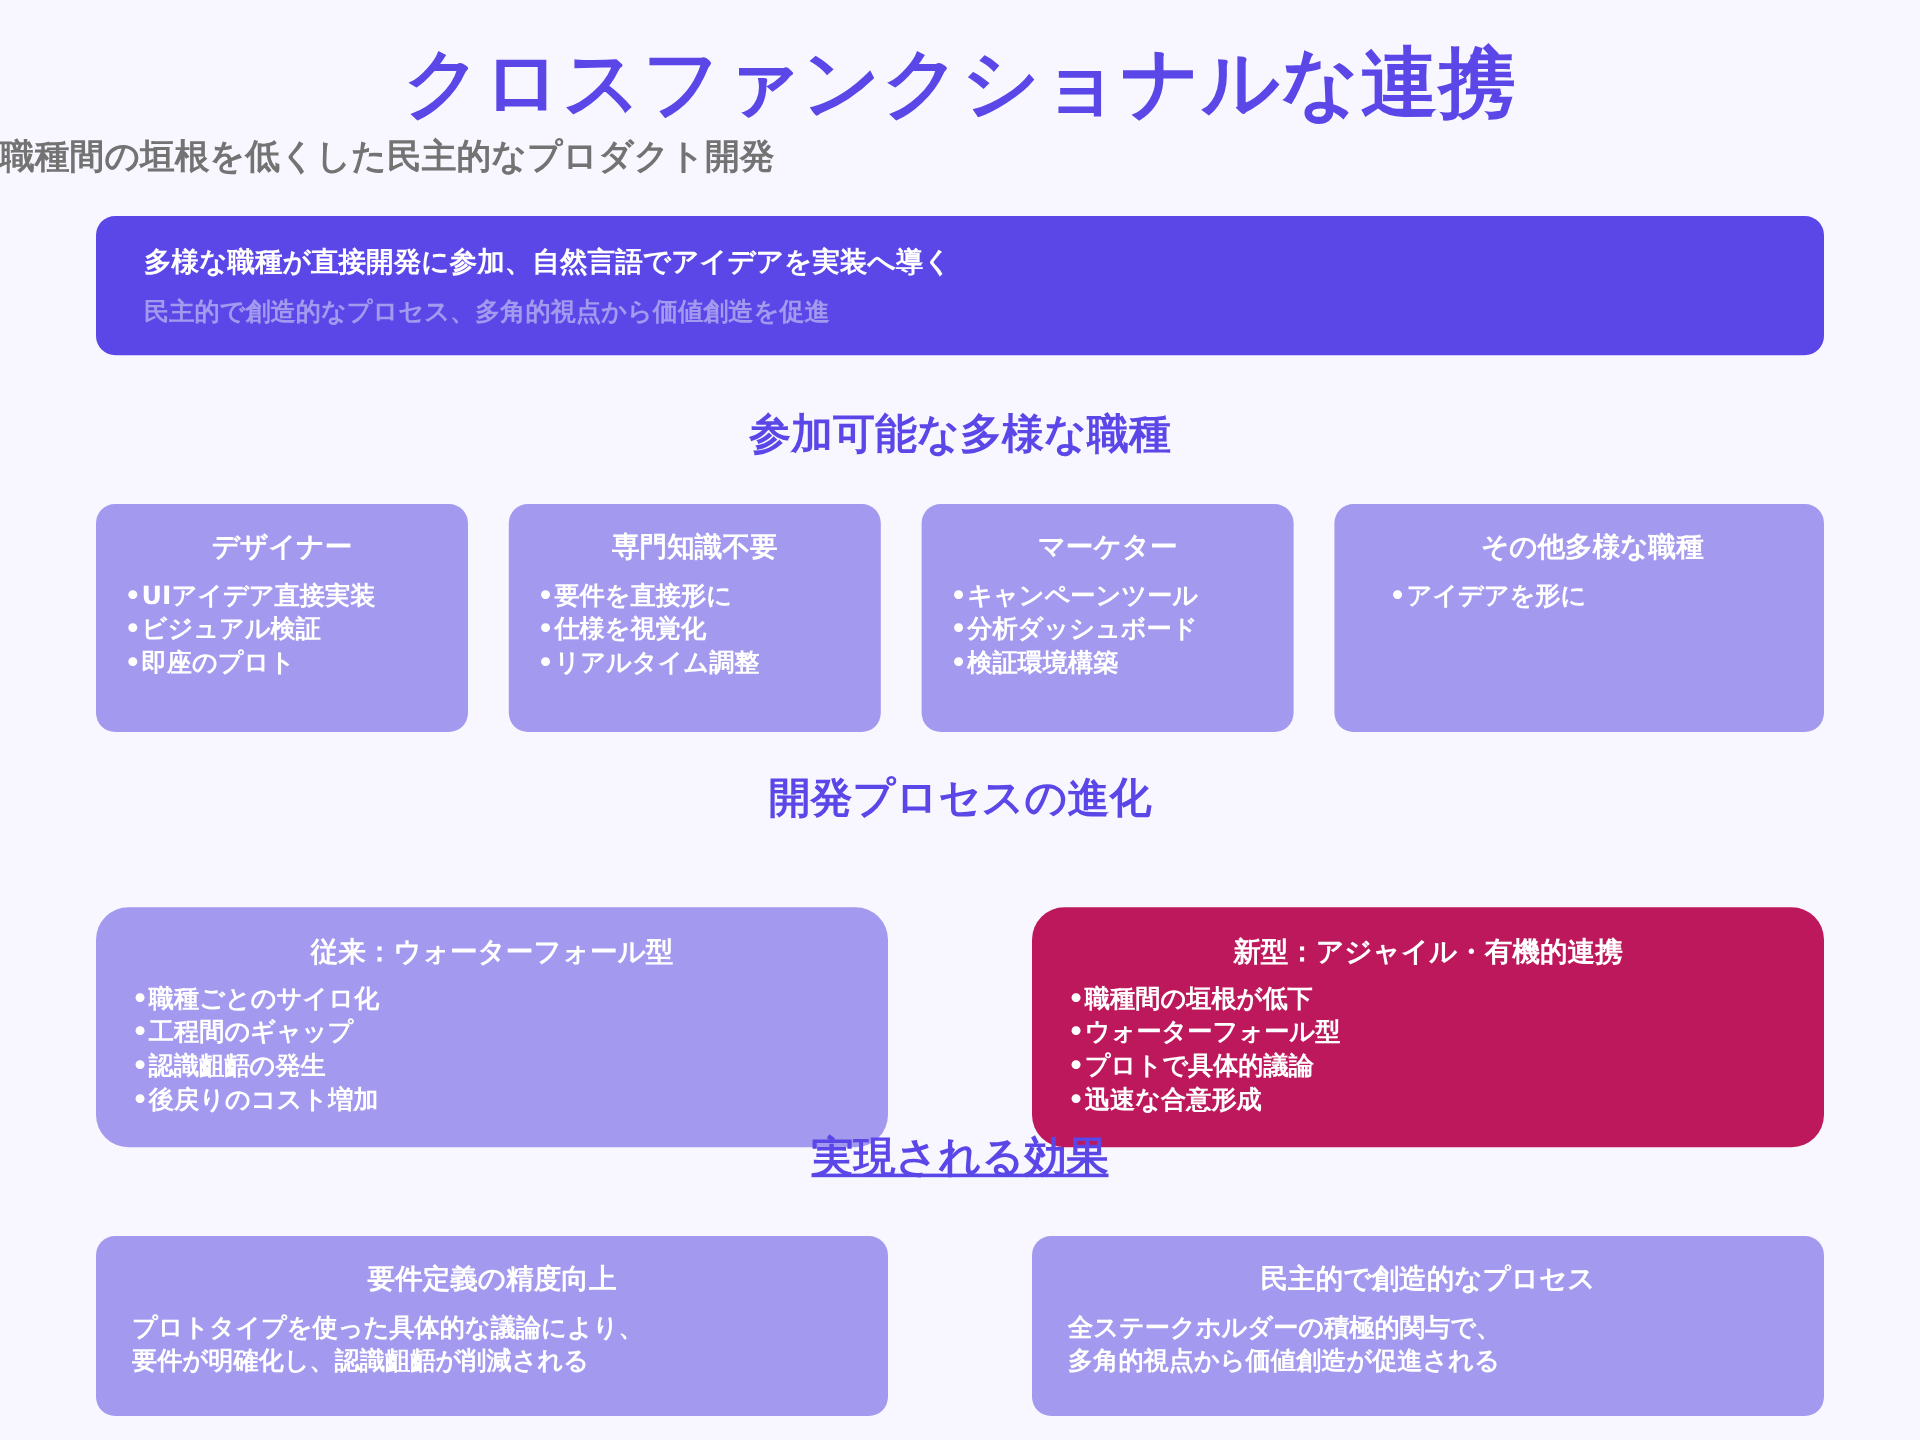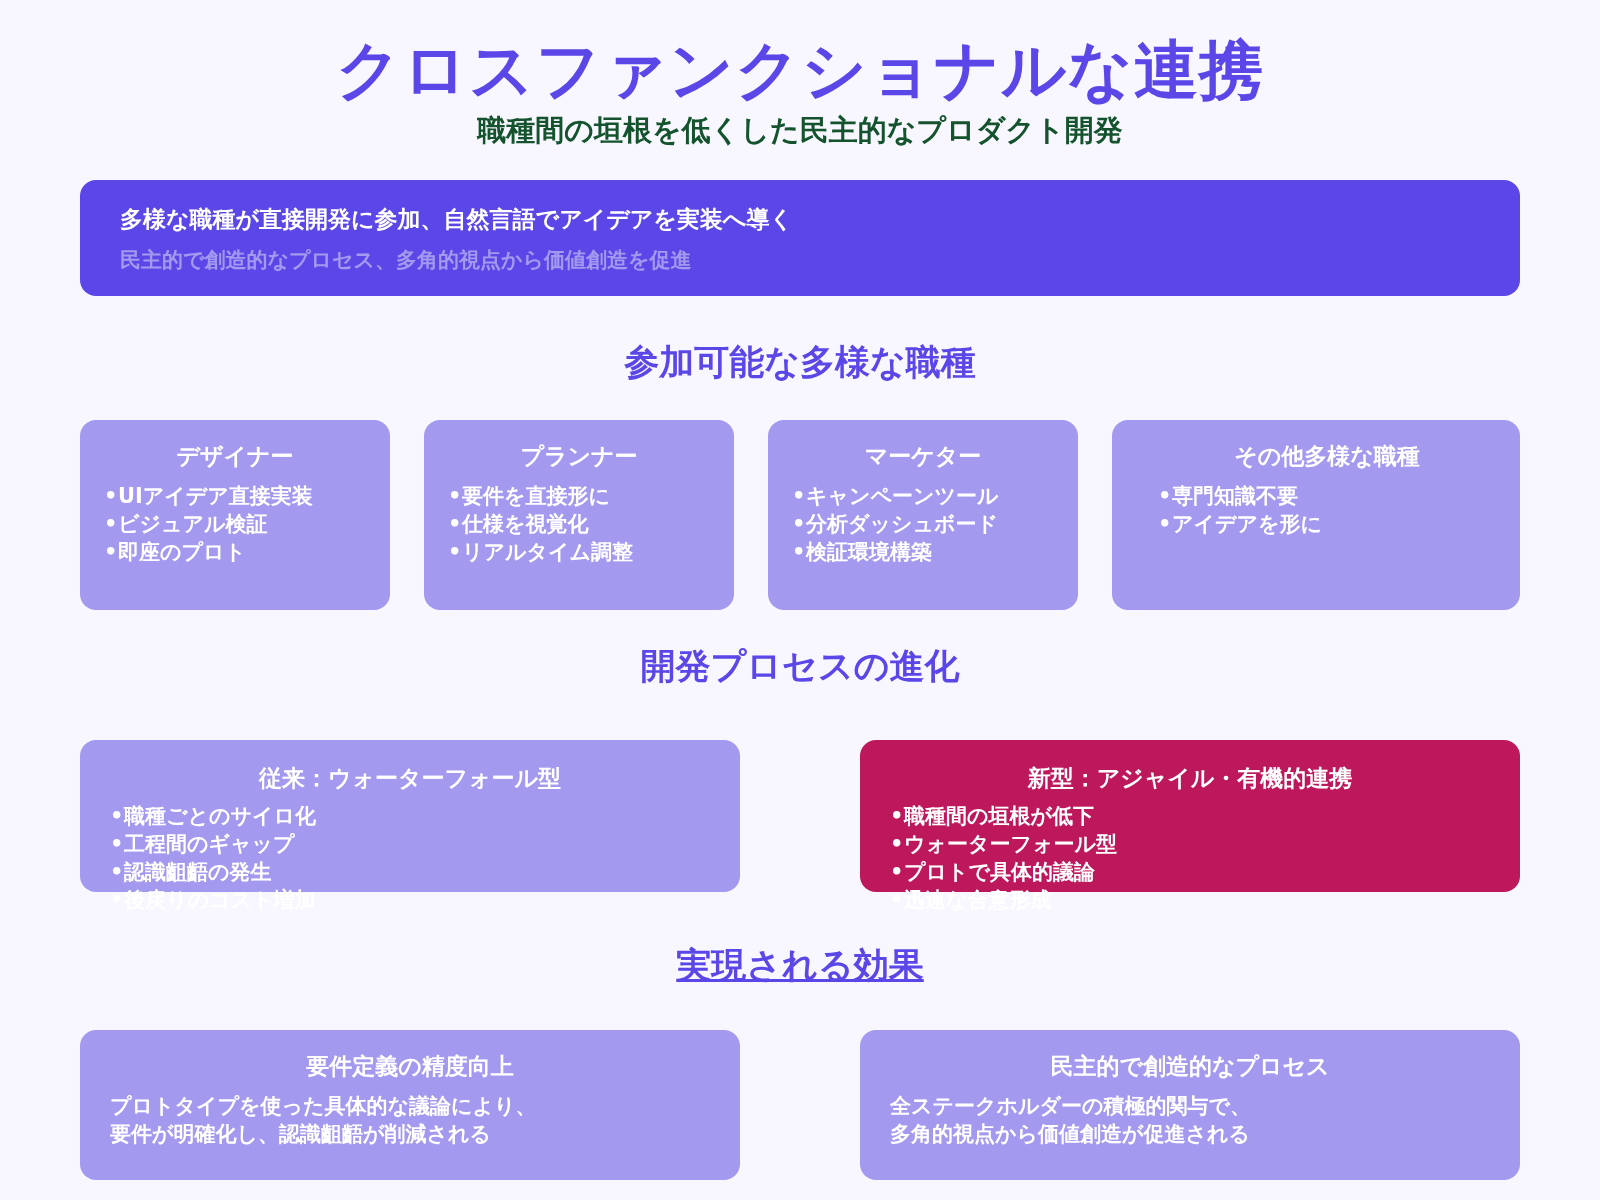--- a/index.html
+++ b/index.html
@@ -18,8 +18,8 @@
     }
     .subtitle {
       position: absolute; left: 0; top: 110px; width: 1600px;
-      text-align: center; font-size: 29px; font-weight: bold;
-      color: #14532d; line-height: 40px;
+      text-align: left; font-size: 29px; font-weight: bold;
+      color: #737373; line-height: 40px;
     }
 
     .banner {

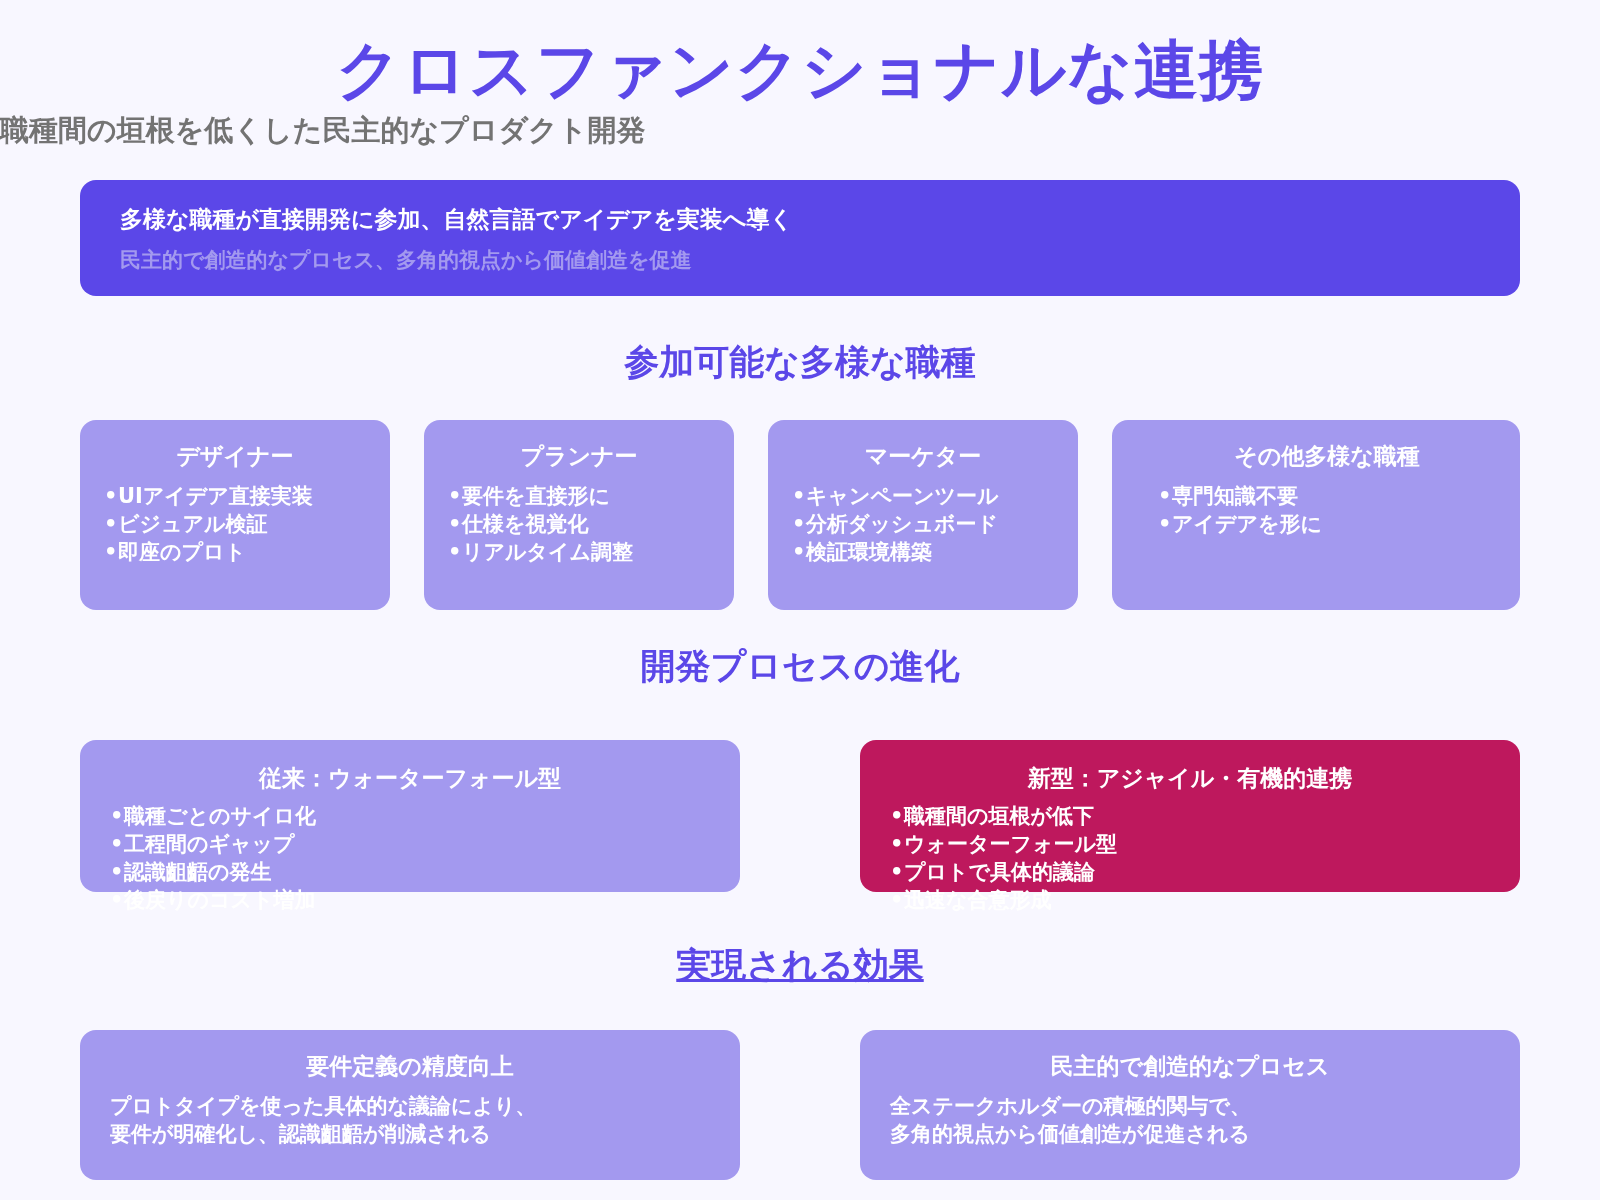--- a/index.html
+++ b/index.html
@@ -90,7 +90,7 @@
   </div>
 
   <div class="card role" style="left:424px; width:310px;">
-    <div class="card-title">プランナー</div>
+    <div class="card-title">専門知識不要</div>
     <ul class="bullets">
       <li><span class="dot">•</span><span>要件を直接形に</span></li>
       <li><span class="dot">•</span><span>仕様を視覚化</span></li>

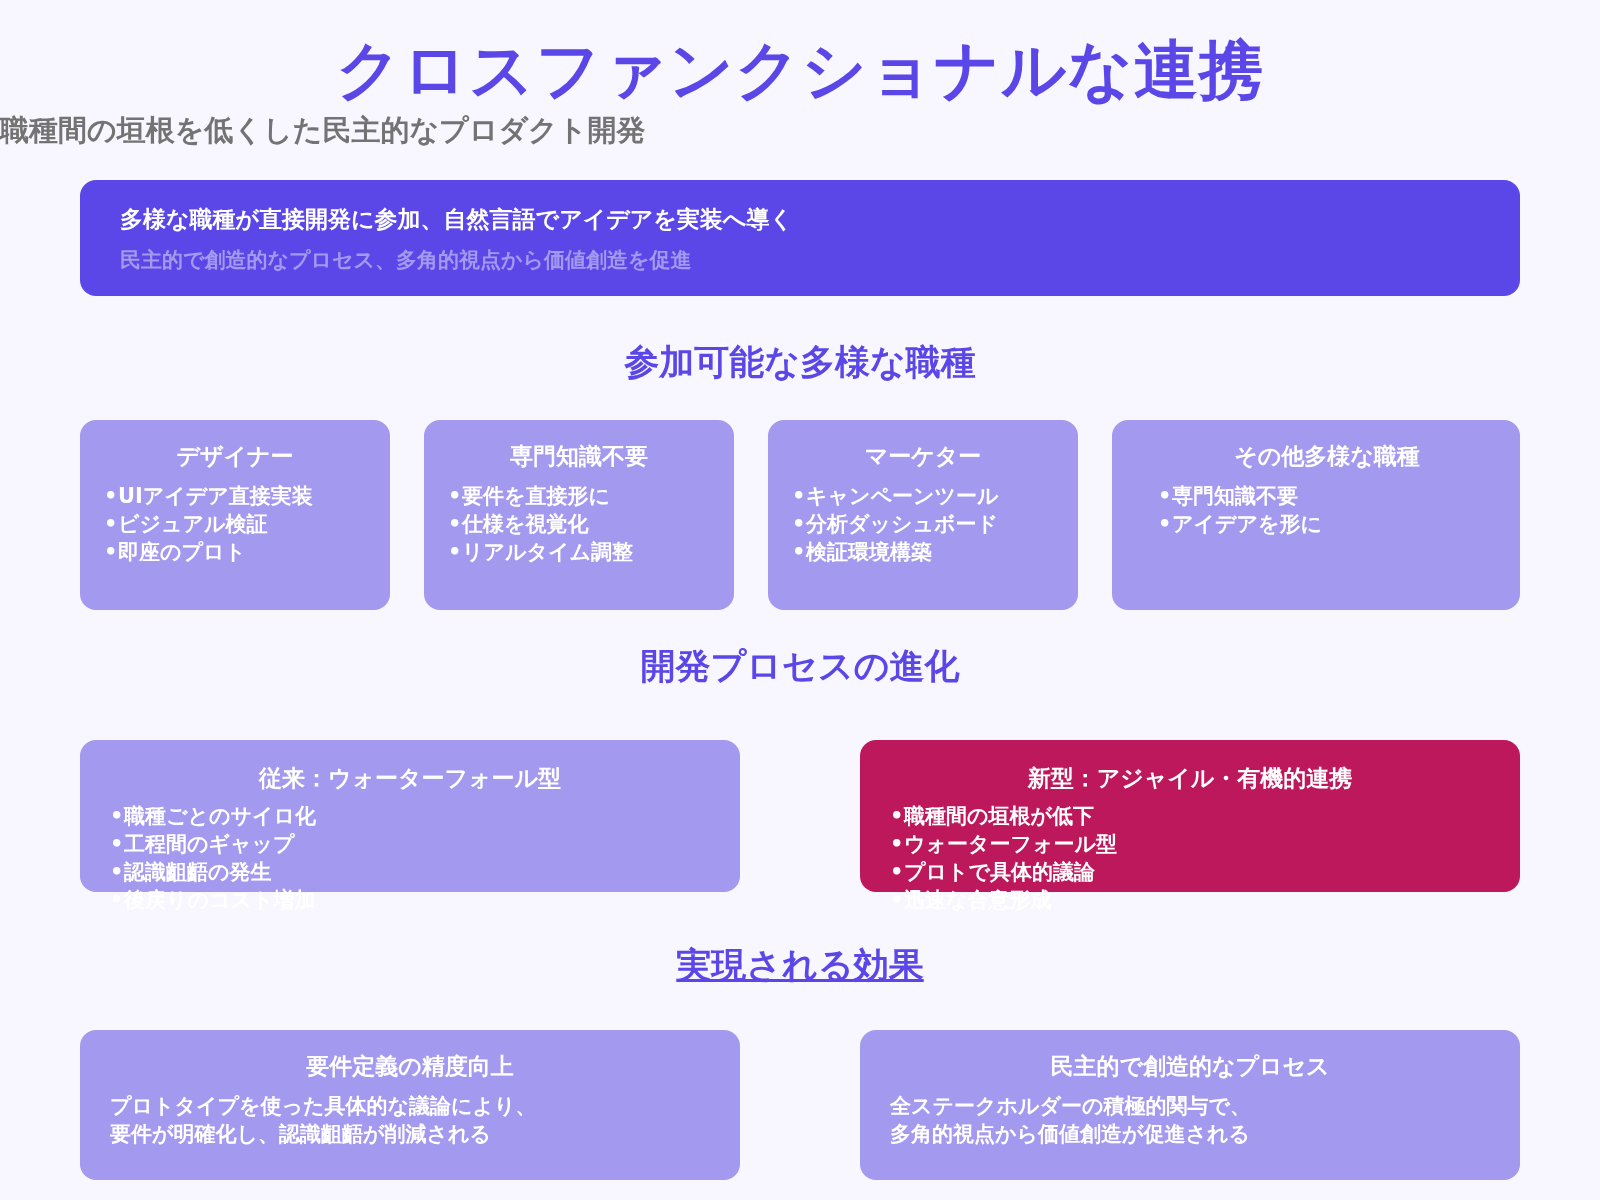--- a/index.html
+++ b/index.html
@@ -110,7 +110,6 @@
   <div class="card role" style="left:1112px; width:408px; padding-left:46px;">
     <div class="card-title">その他多様な職種</div>
     <ul class="bullets">
-      <li><span class="dot">•</span><span>専門知識不要</span></li>
       <li><span class="dot">•</span><span>アイデアを形に</span></li>
     </ul>
   </div>

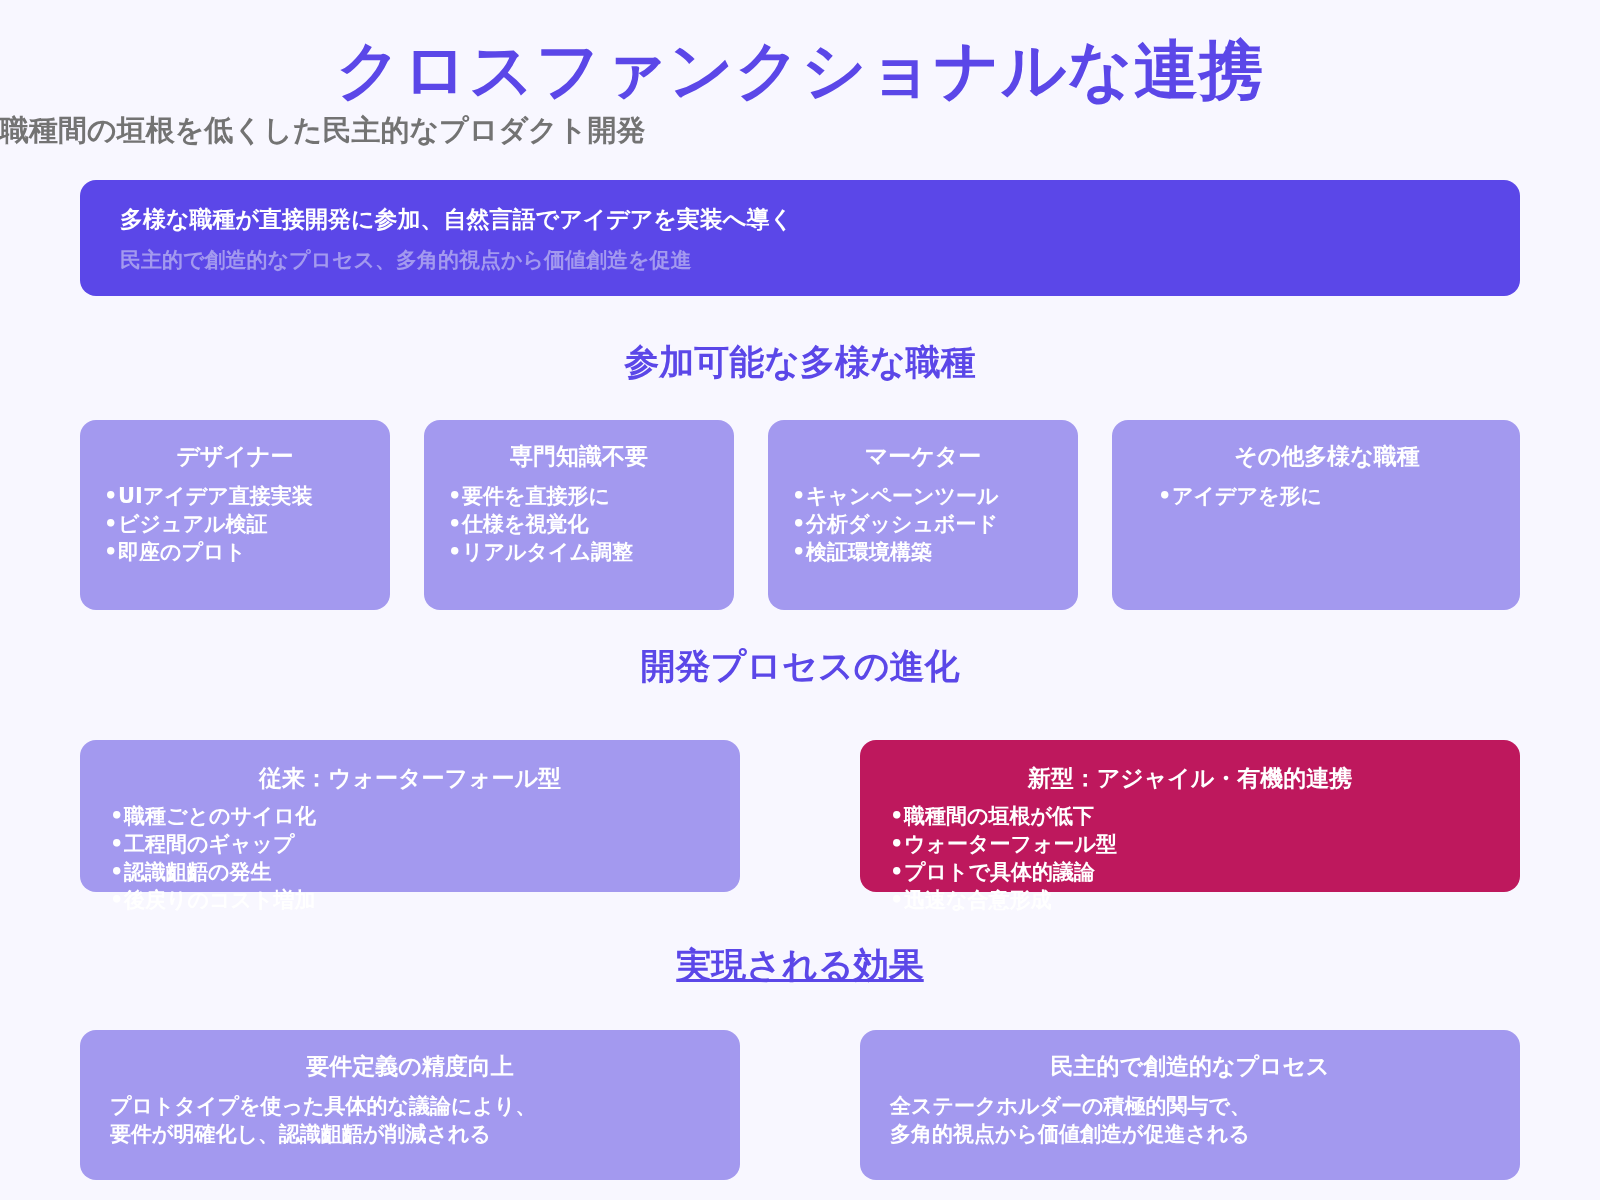--- a/index.html
+++ b/index.html
@@ -59,7 +59,7 @@
     .role { top: 420px; height: 190px; padding: 20px 24px; }
     .role .card-title { margin-bottom: 10px; }
     
-    .proc { top: 740px; height: 152px; padding: 22px 30px; }
+    .proc { top: 756px; height: 200px; padding: 22px 30px; border-radius: 27px; }
     .proc .card-title { margin-bottom: 8px; }
     
     .eff { top: 1030px; height: 150px; padding: 20px 30px; }

